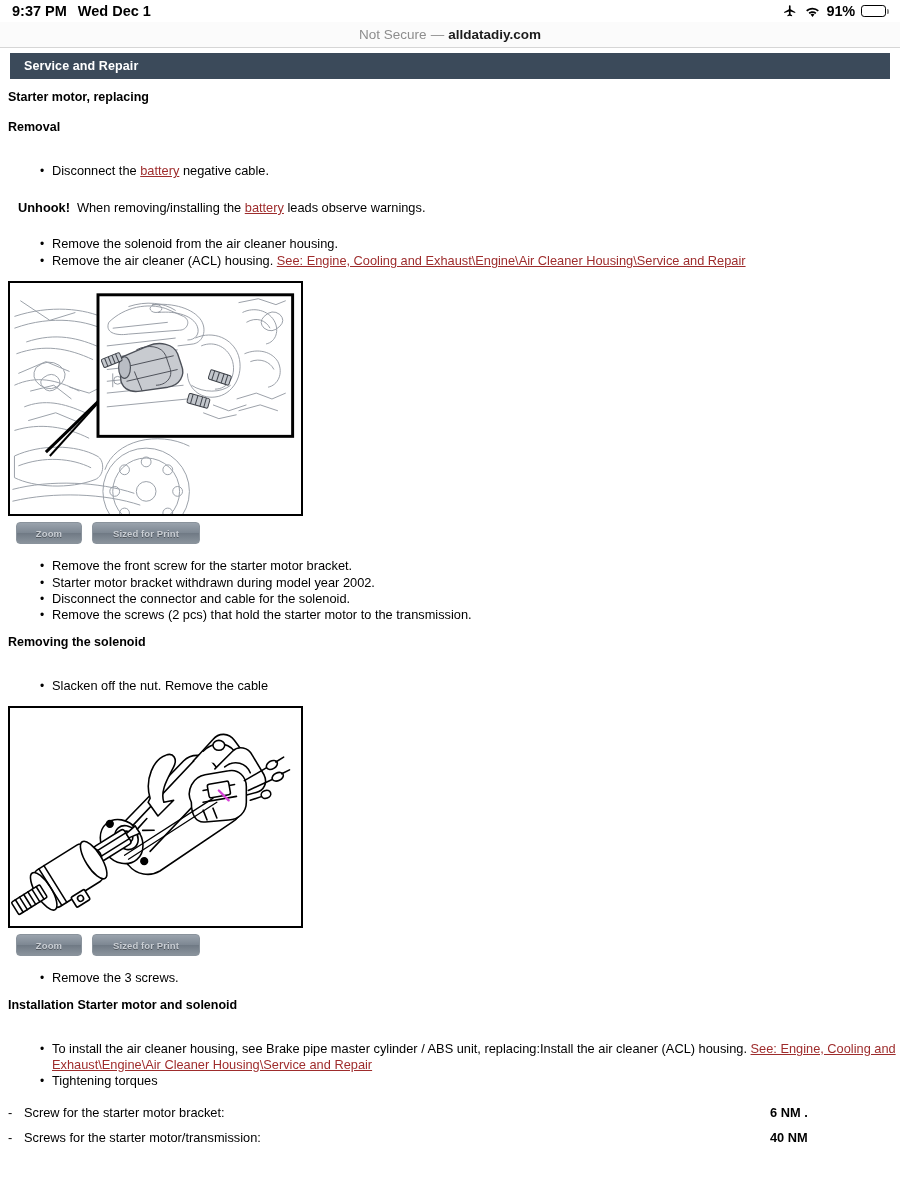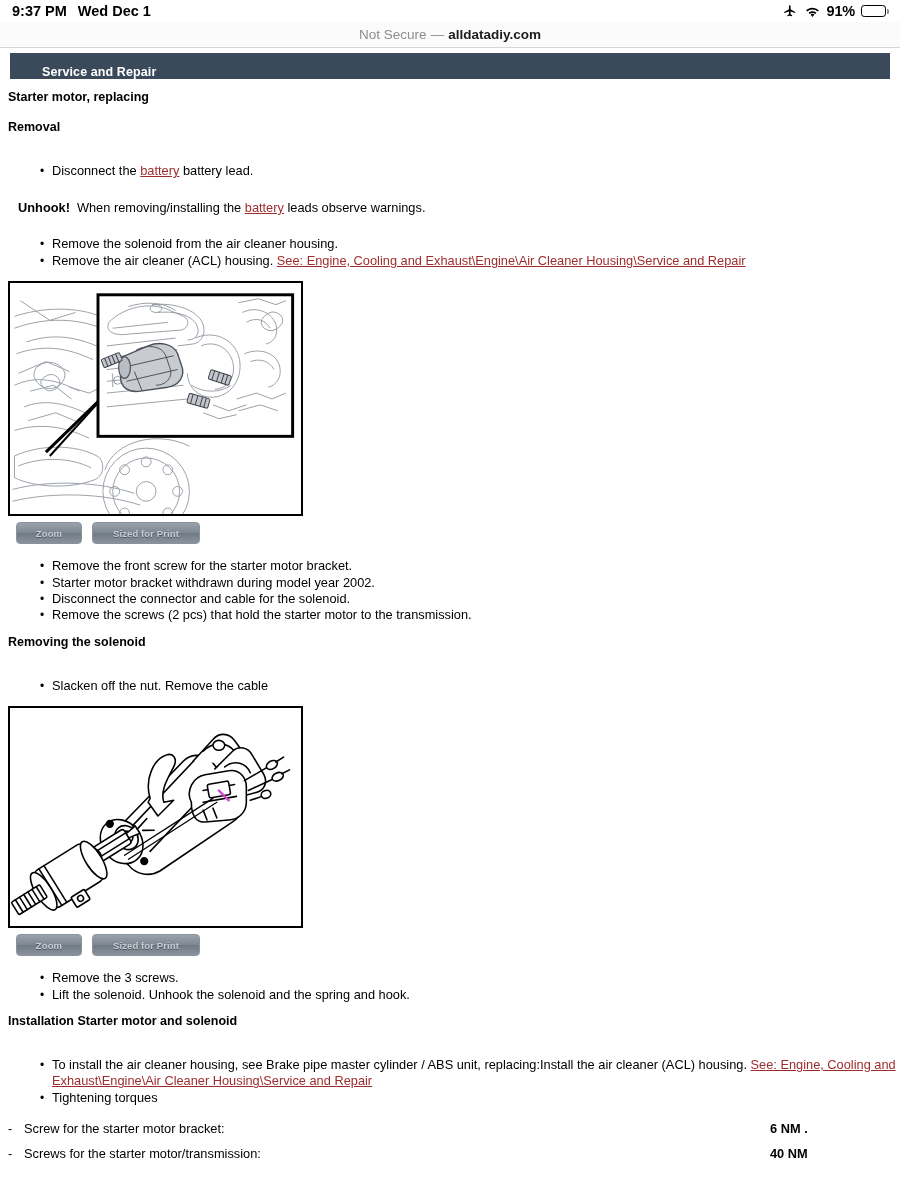--- a/index.html
+++ b/index.html
@@ -62,8 +62,8 @@
   .section-bar{
     position:absolute; left:10px; top:4px; width:880px; height:26px;
     background:#3b4a5a;
-    display:flex; align-items:flex-end;
-    padding-left:32px;
+    display:flex; align-items:center;
+    padding-left:14px;
   }
   .section-bar .title{
     color:#ffffff; font-size:12.5px; font-weight:700; letter-spacing:.1px;

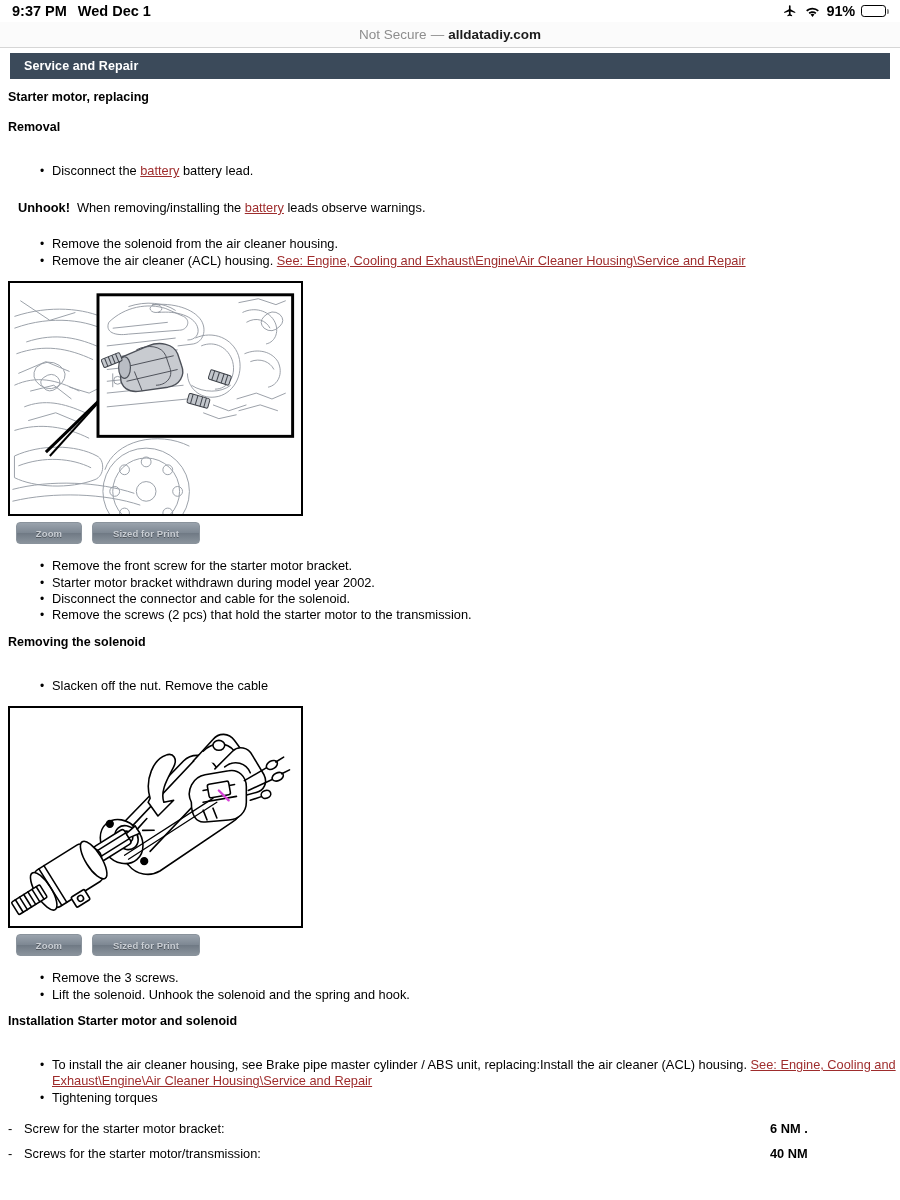--- a/index.html
+++ b/index.html
@@ -186,7 +186,7 @@
     <div class="gap-28"></div>
 
     <ul class="doc-list">
-      <li><span>Disconnect the </span><span class="lnk">battery</span><span> battery lead.</span></li>
+      <li><span>Disconnect the </span><span class="lnk">battery</span><span> negative cable.</span></li>
     </ul>
 
     <div class="gap-20"></div>

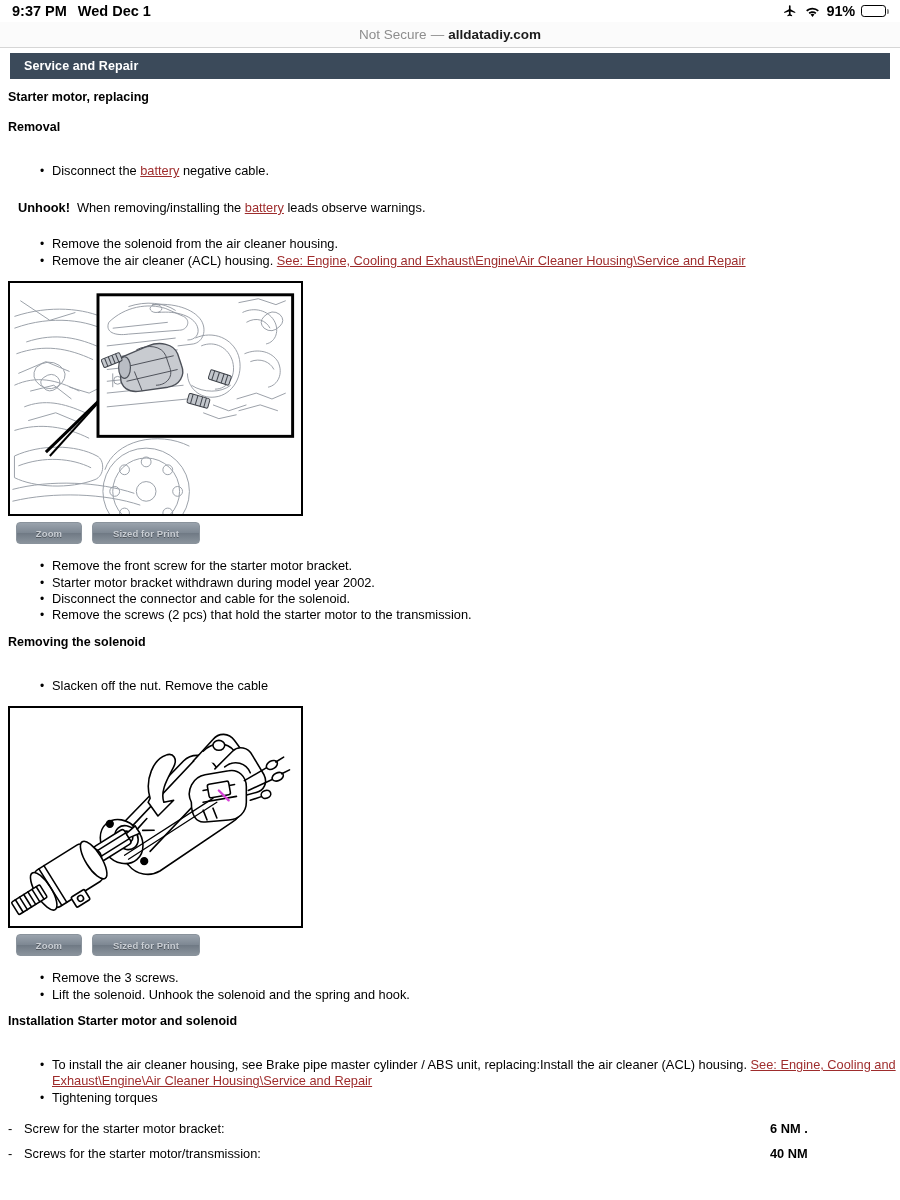--- a/index.html
+++ b/index.html
@@ -444,7 +444,6 @@
 
     <ul class="doc-list">
       <li>Remove the 3 screws.</li>
-      <li>Lift the solenoid. Unhook the solenoid and the spring and hook.</li>
     </ul>
 
     <div class="gap-10"></div>

